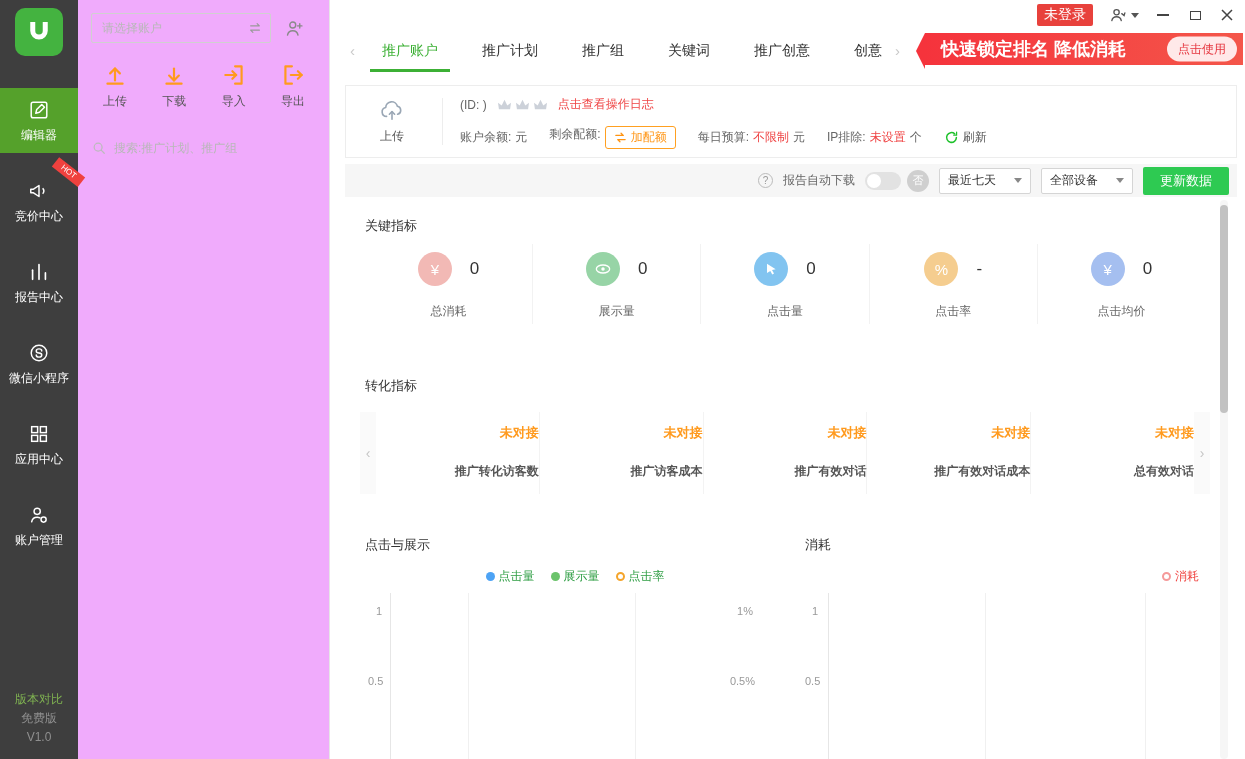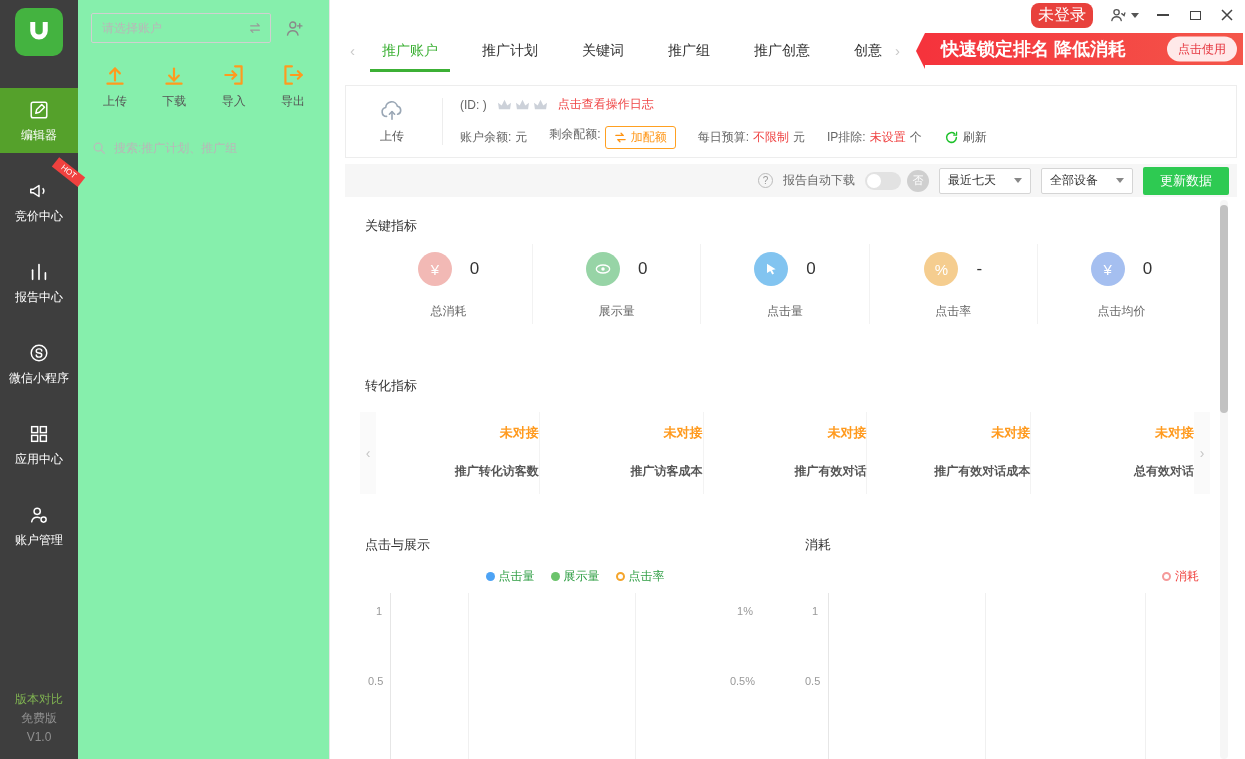--- a/index.html
+++ b/index.html
@@ -41,7 +41,7 @@
   .main{position:absolute;left:330px;top:0;right:0;bottom:0;background:#fff;}
 
   .win-controls{position:absolute;top:4px;right:10px;display:flex;align-items:center;gap:16px;height:22px;z-index:9;}
-  .login-badge{background:#e8413c;color:#fff;font-size:16px;padding:2px 7px;border-radius:8px;cursor:pointer;}
+  .login-badge{background:#e8413c;color:#fff;font-size:14px;padding:2px 7px;border-radius:2px;cursor:pointer;}
   .user-wrap{display:flex;align-items:center;gap:5px;cursor:pointer;}
   .caret{width:0;height:0;border-left:4px solid transparent;border-right:4px solid transparent;border-top:5px solid #555;display:inline-block;}
   .minbar{display:block;width:12px;height:2px;background:#444;}

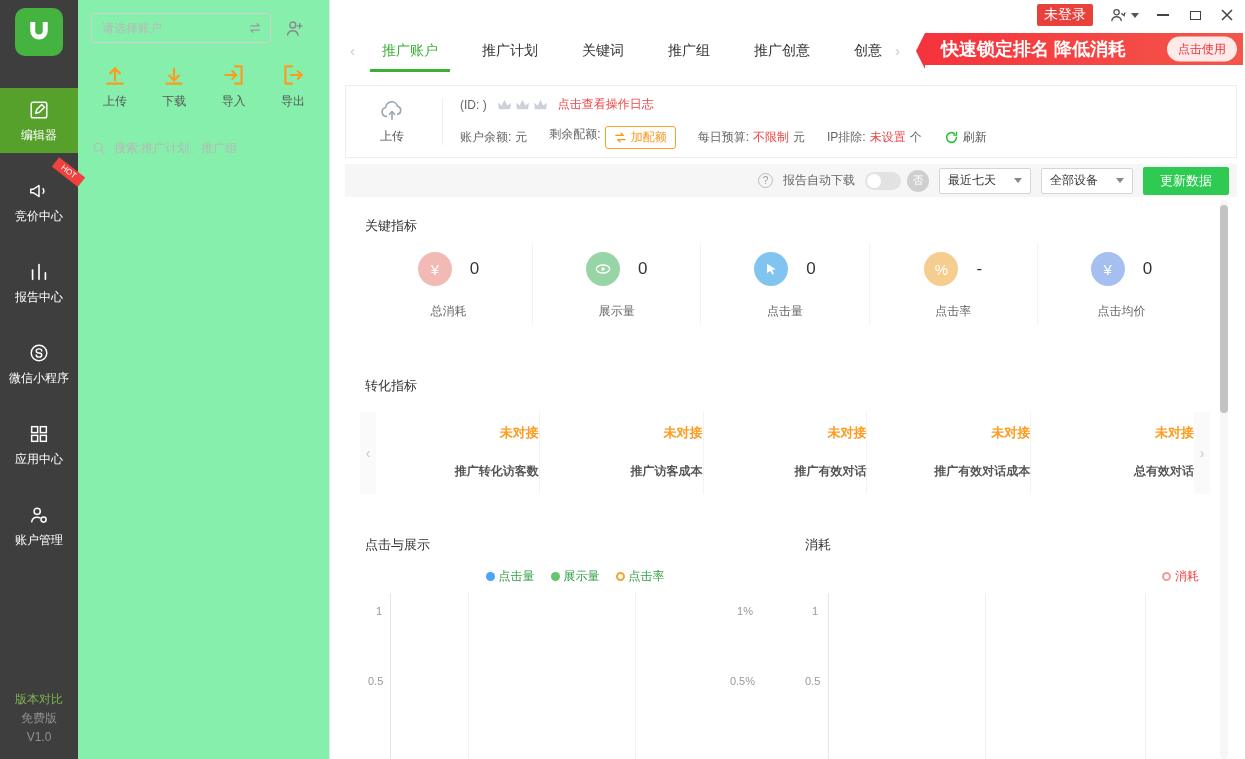--- a/index.html
+++ b/index.html
@@ -24,7 +24,7 @@
   .side-footer .compare{color:#7fb251;cursor:pointer;}
 
   
-  .panel{position:absolute;left:78px;top:0;width:252px;height:100%;background:#86efac;border-right:1px solid #e6e6e6;z-index:4;}
+  .panel{position:absolute;left:78px;top:0;width:252px;height:100%;background:#f0abfc;border-right:1px solid #e6e6e6;z-index:4;}
   .acct-select{position:absolute;left:13px;top:13px;width:180px;height:30px;border:1px solid #d0d0d0;border-radius:2px;
                display:flex;align-items:center;padding:0 8px;gap:4px;}
   .acct-input{border:none;outline:none;flex:1;min-width:0;font-size:12px;color:#333;background:transparent;}

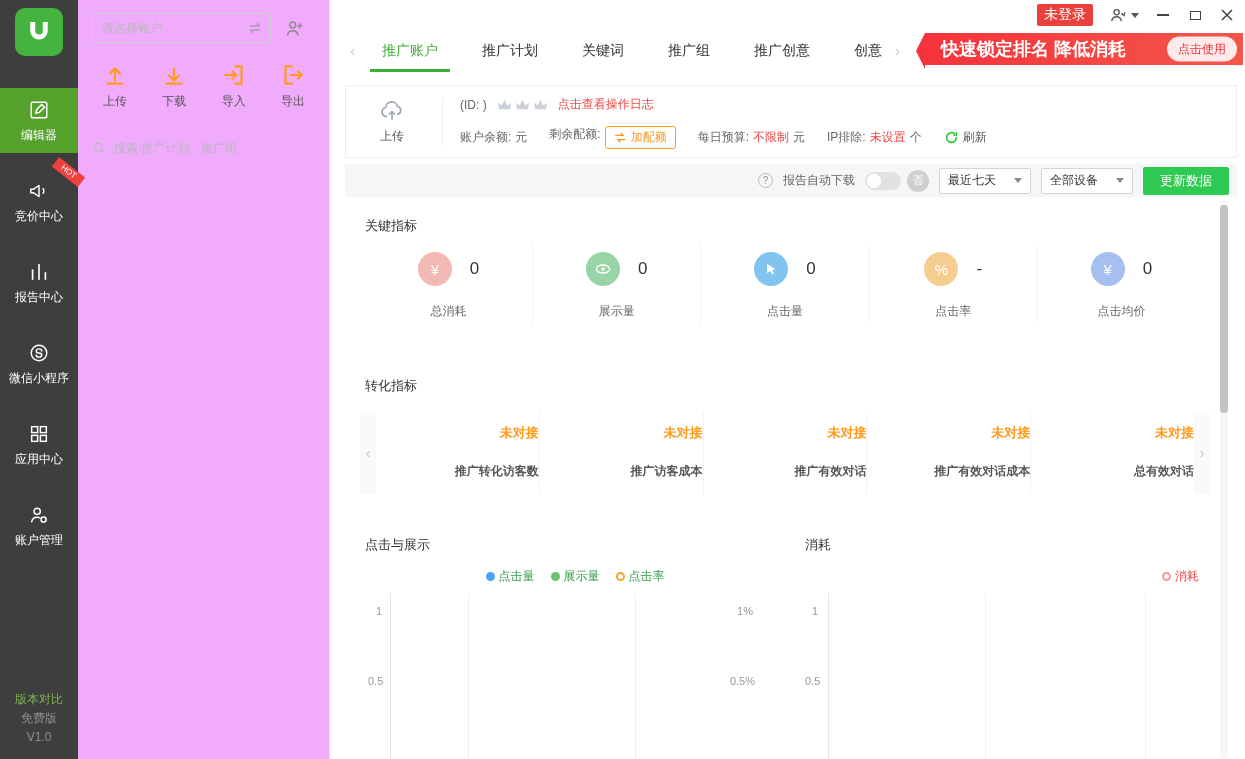--- a/index.html
+++ b/index.html
@@ -283,8 +283,8 @@
       <div class="tabs-strip">
         <div class="tab active">推广账户</div>
         <div class="tab">推广计划</div>
+        <div class="tab">推广组</div>
         <div class="tab">关键词</div>
-        <div class="tab">推广组</div>
         <div class="tab">推广创意</div>
         <div class="tab">创意</div>
       </div>

